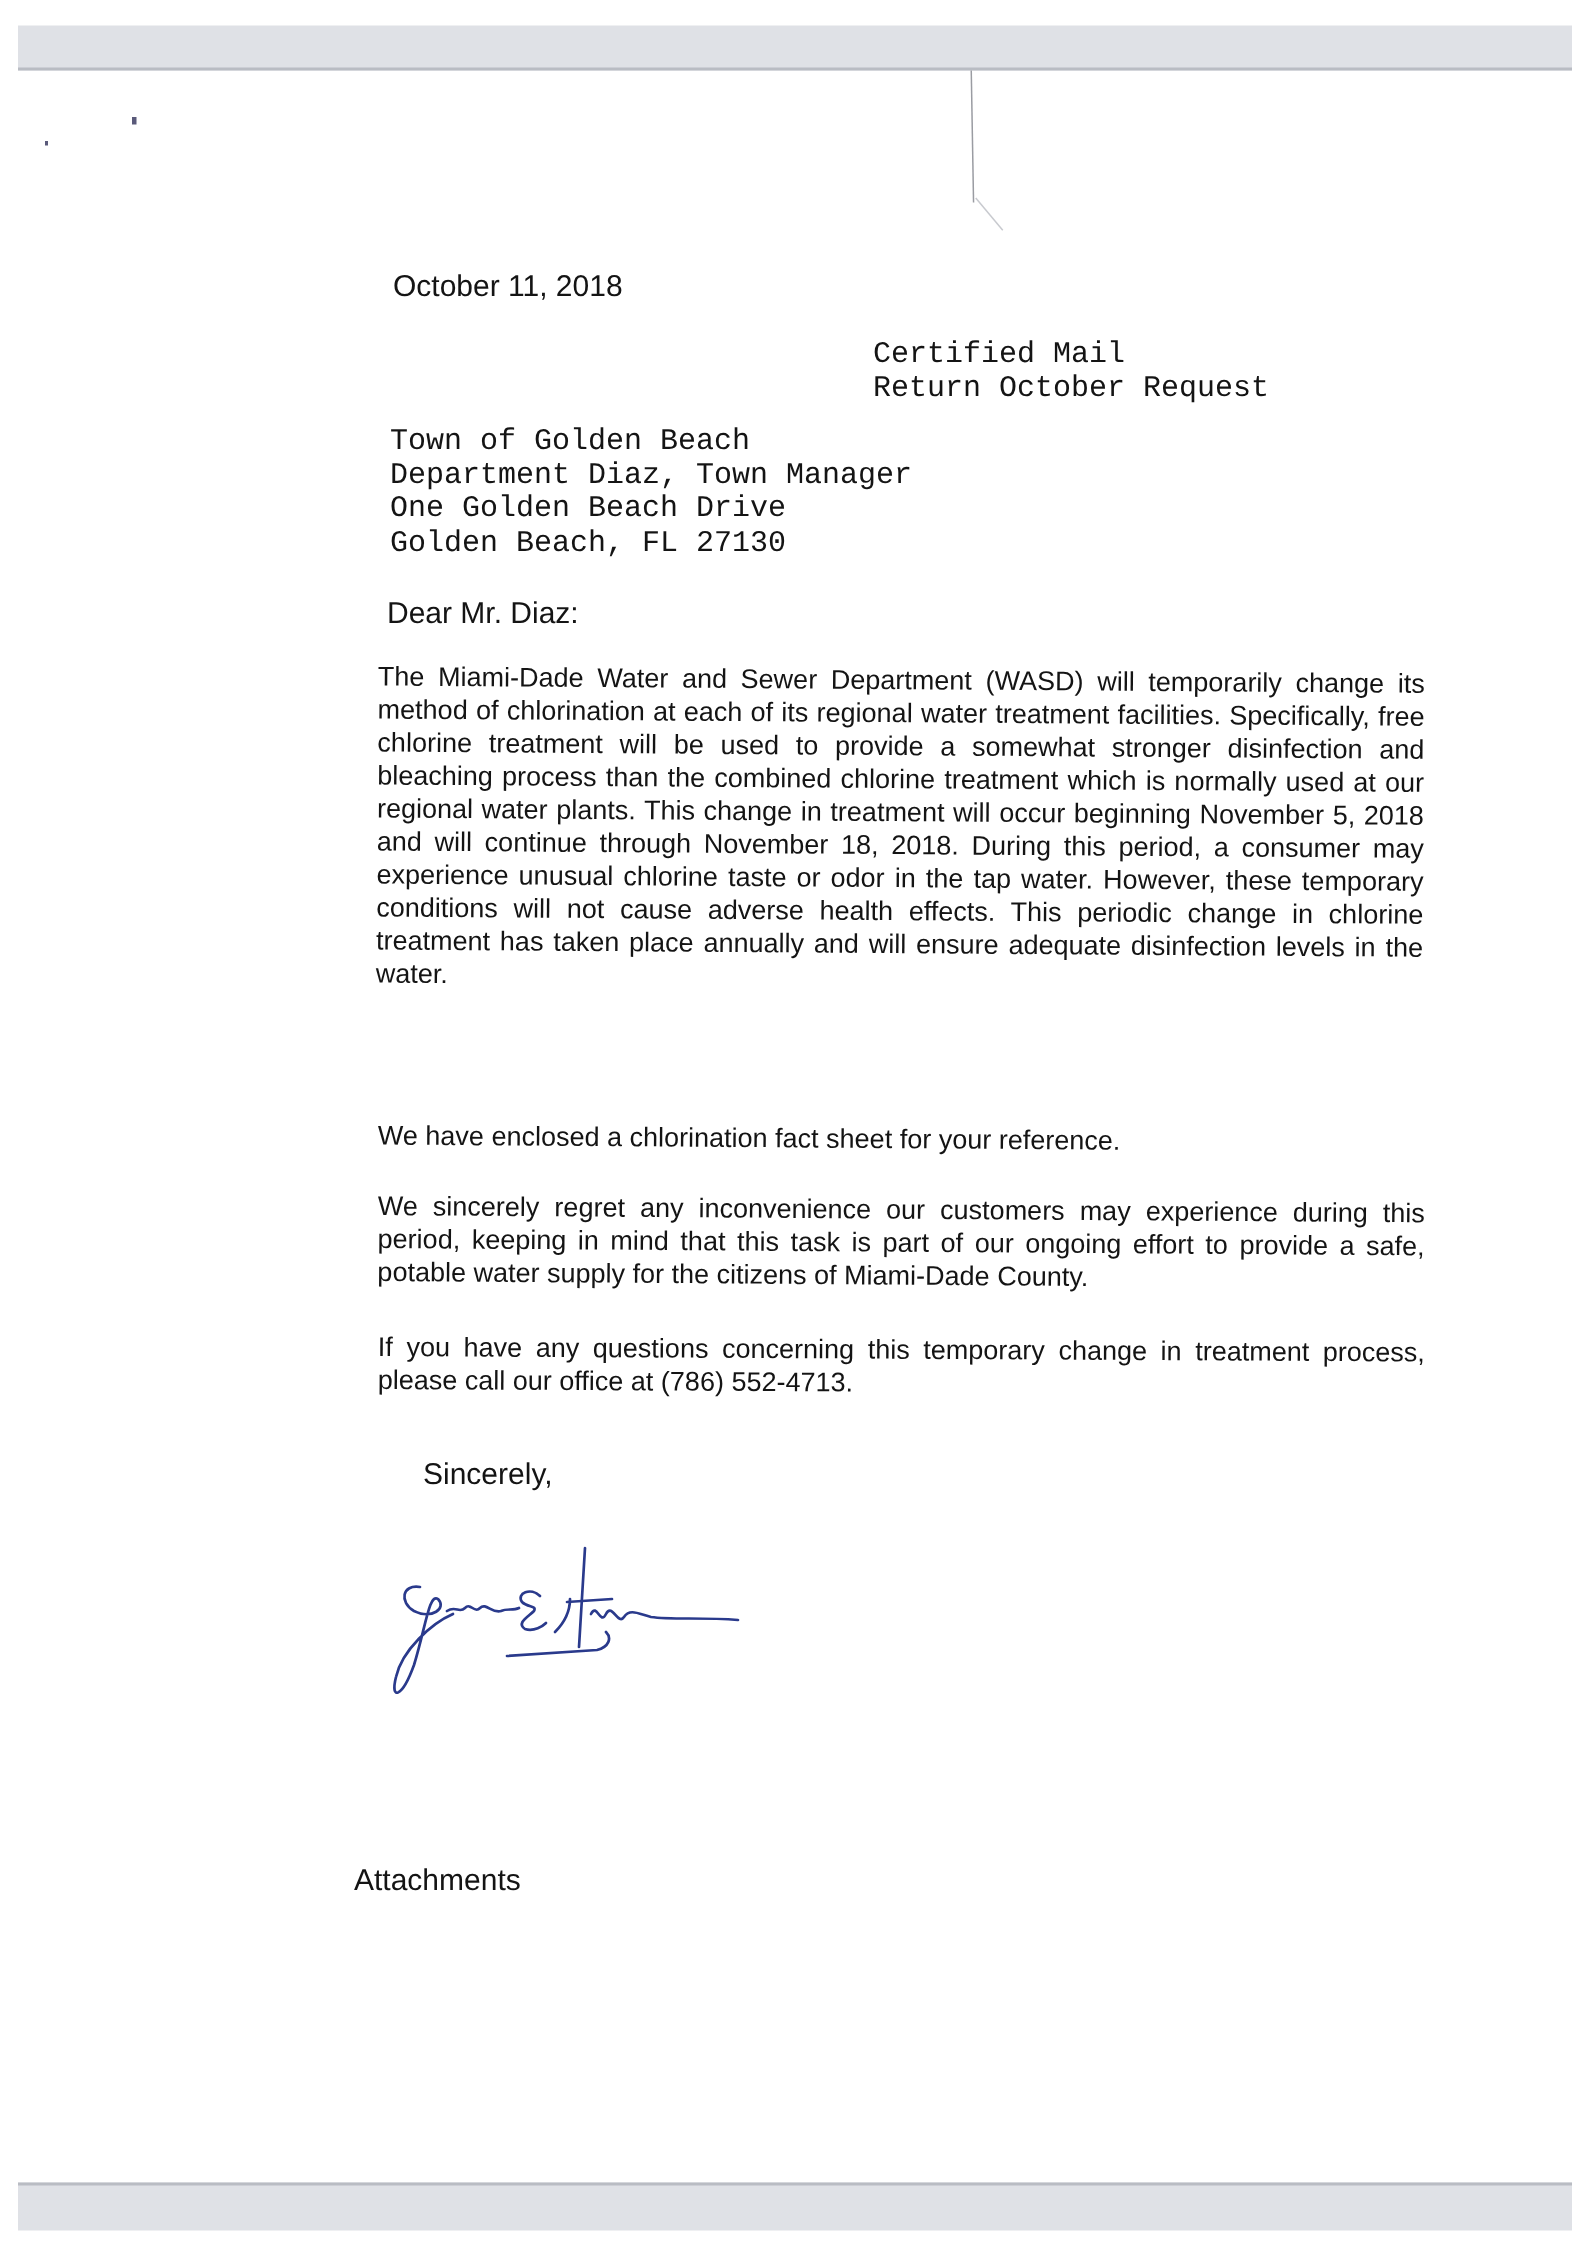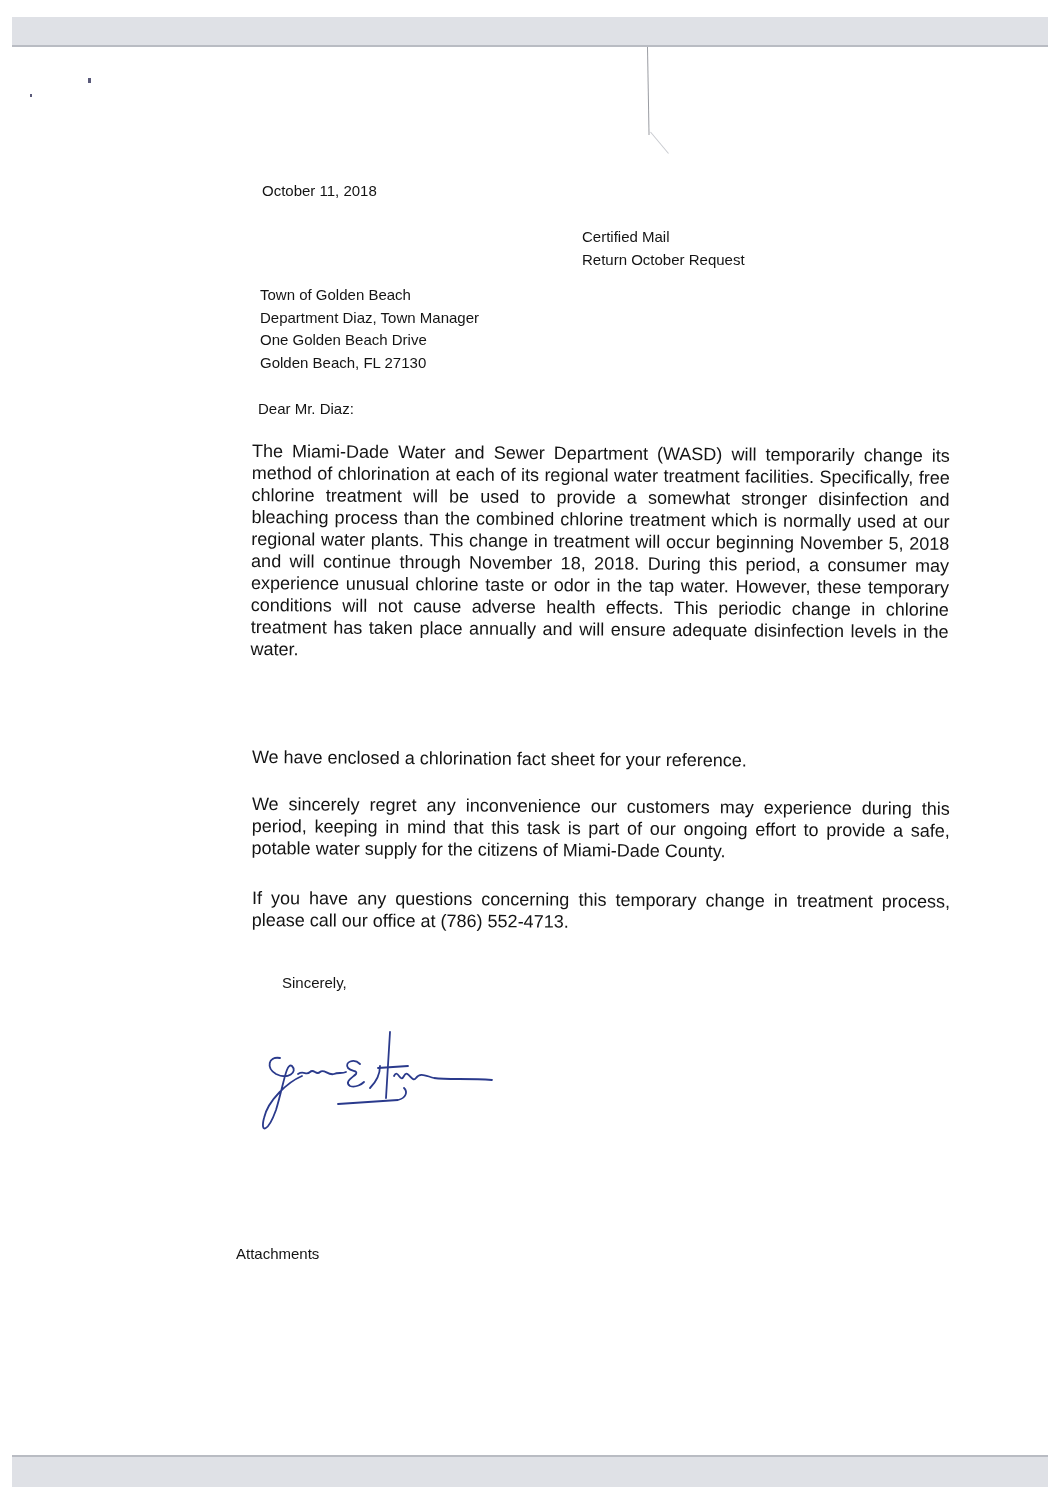--- a/index.html
+++ b/index.html
@@ -24,7 +24,7 @@
       background: #c8cacf; transform: rotate(-40deg); transform-origin: top;
     }
     .speck { position: absolute; background: #5a5a7a; }
-    .text { position: absolute; font-size: 15px; line-height: 22.5px; }
+    .text { position: absolute; font-size: 20px; line-height: 22.5px; }
     .date { left: 262px; top: 180px; }
     .mail-block { left: 582px; top: 226px; }
     .address { left: 260px; top: 284px; }

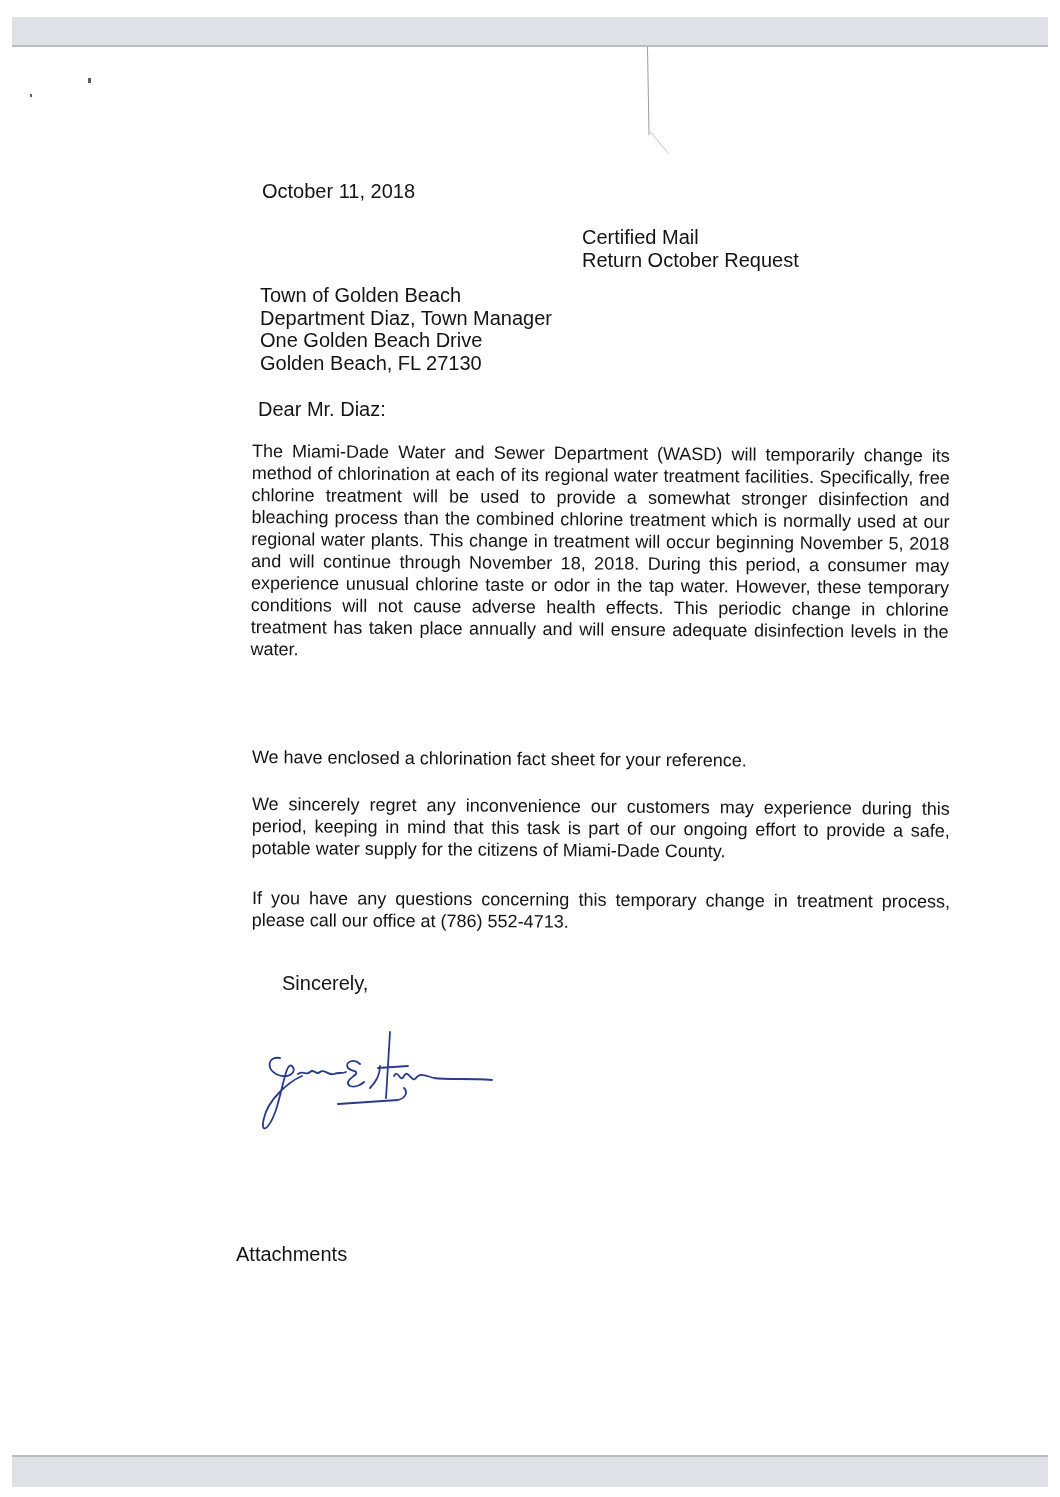--- a/index.html
+++ b/index.html
@@ -38,7 +38,7 @@
     .signature { position: absolute; left: 258px; top: 1028px; width: 250px; height: 115px; }
     .signer { left: 246px; top: 1148px; }
     .attachments { left: 236px; top: 1243px; }
-    .line { display: block; white-space: nowrap; }
+    .line { display: block; white-space: nowrap; font-family: Liberation Mono, monospace; }
   </style>
 </head>
 <body>

